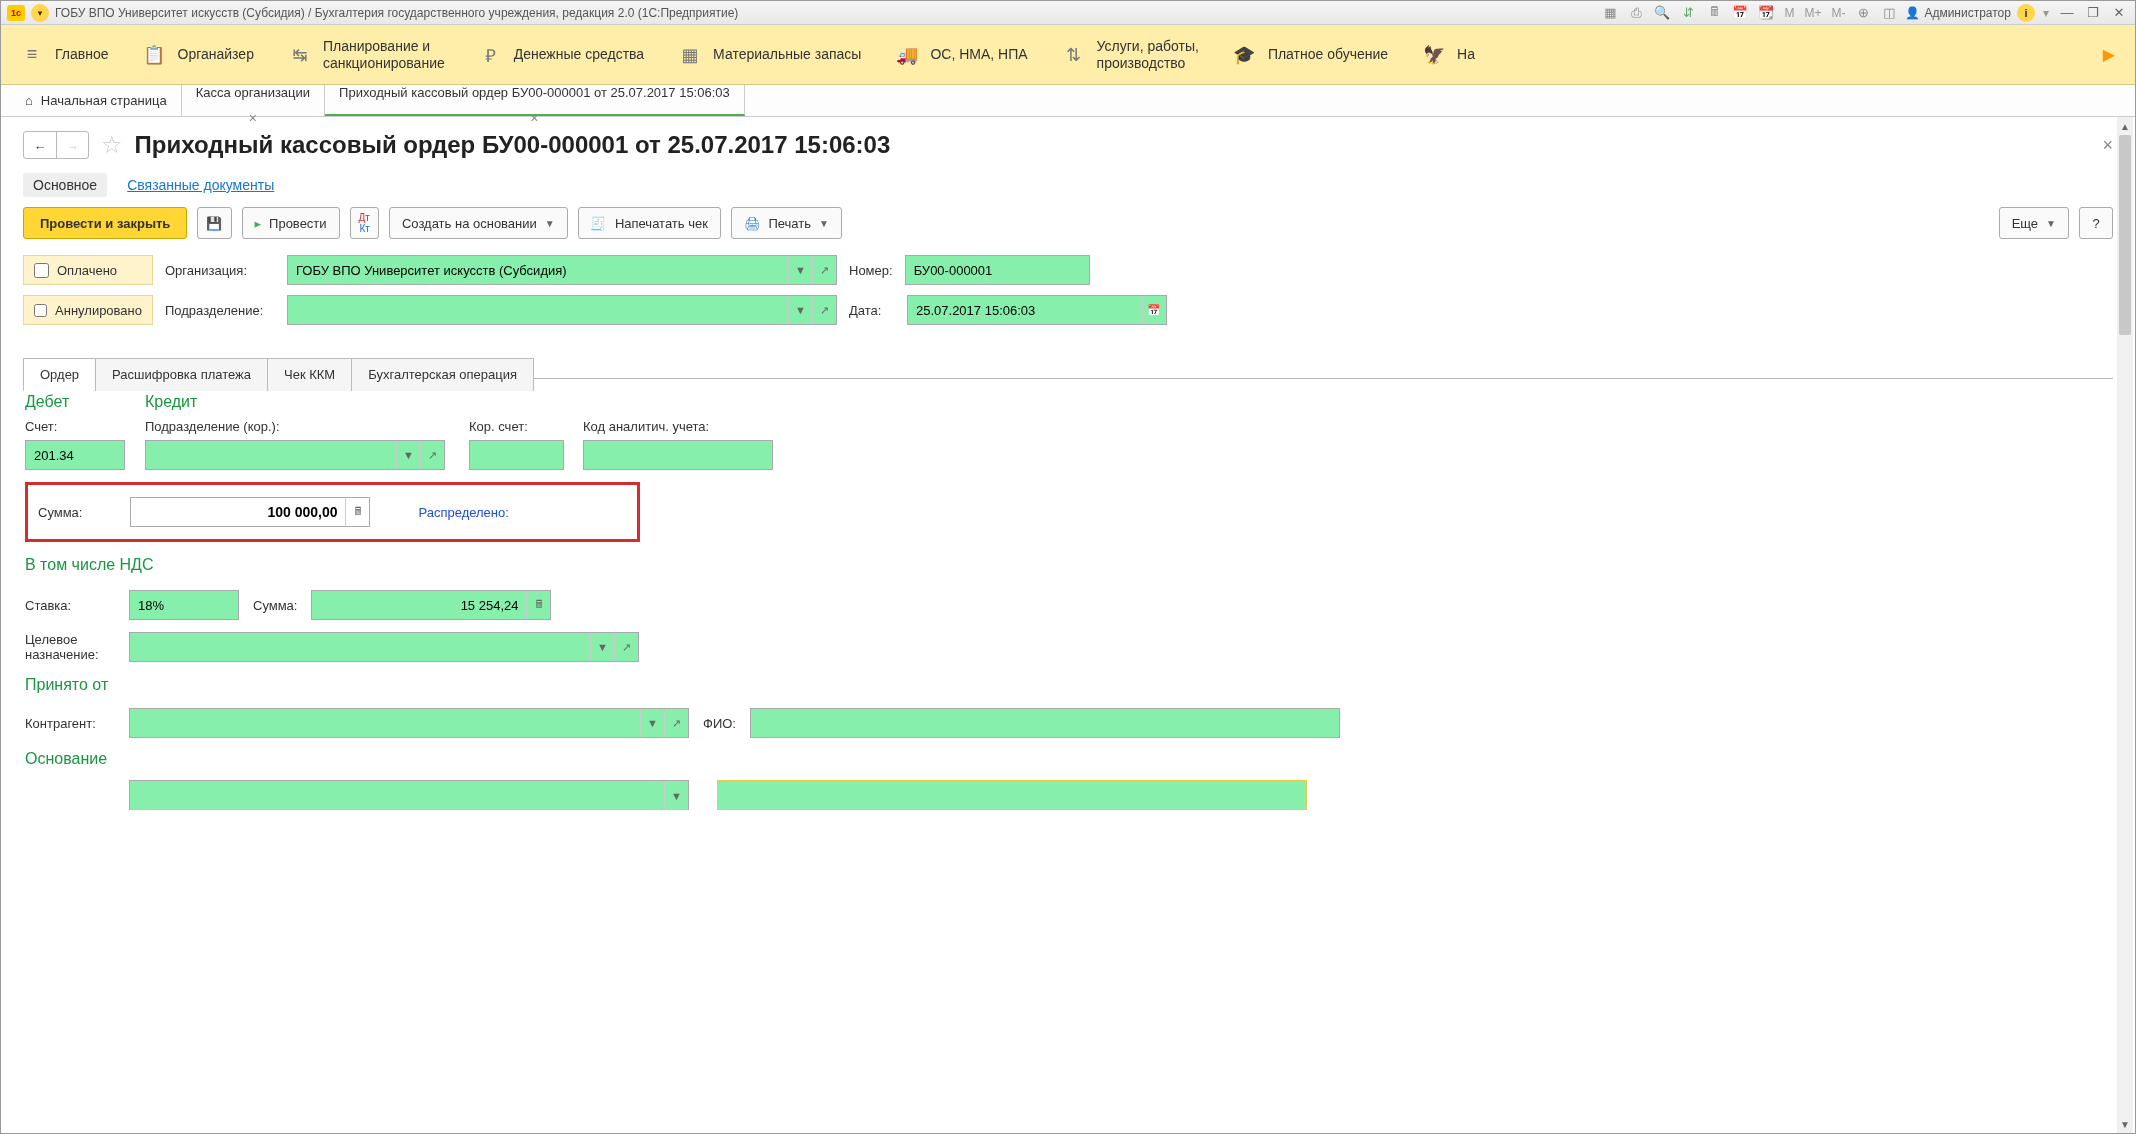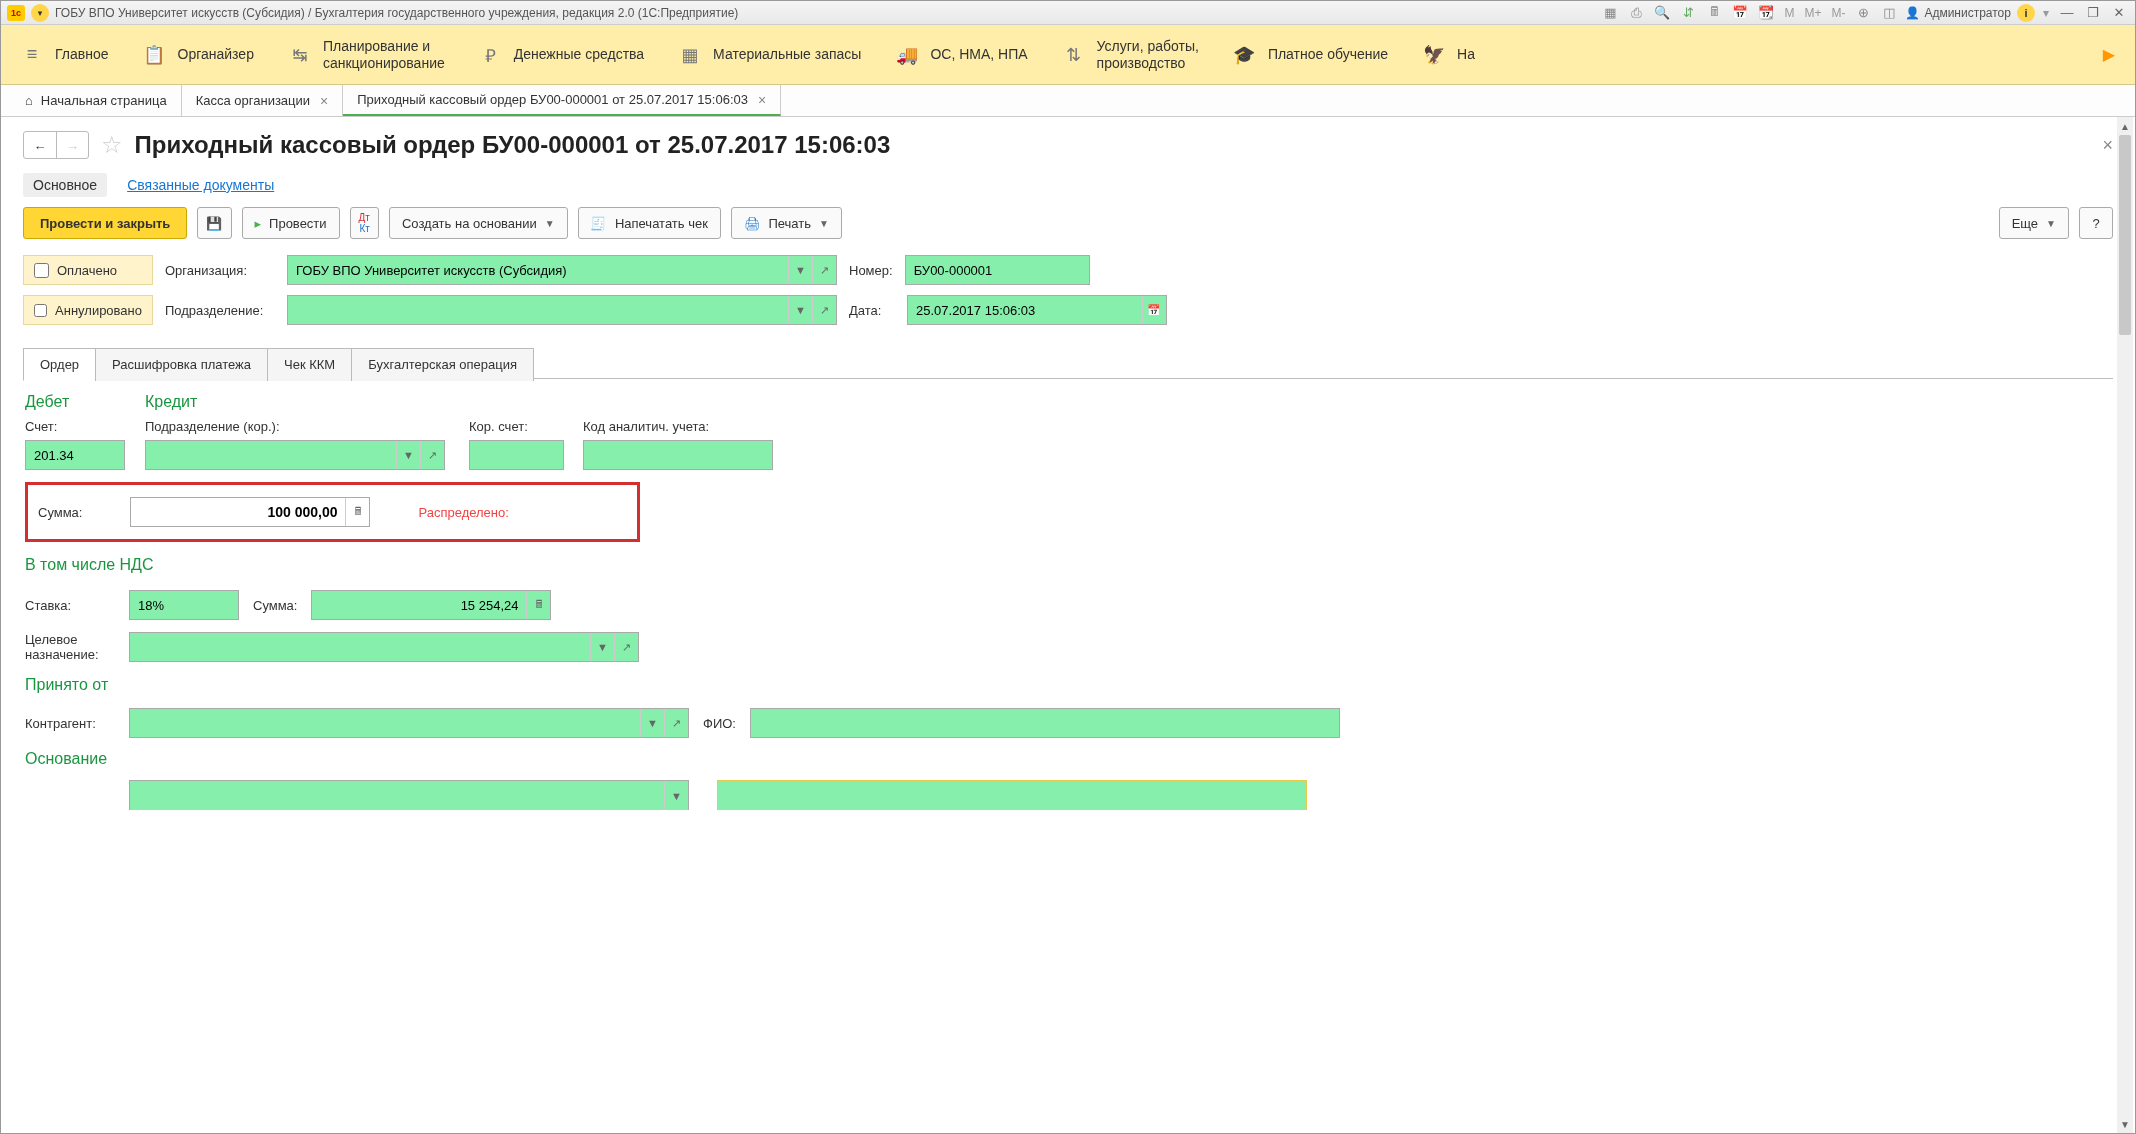--- a/index.html
+++ b/index.html
@@ -28,7 +28,7 @@
 
 .tabsbar { height: 32px; background: #fdfdfd; border-bottom: 1px solid #ccc; display: flex; align-items: stretch; padding-left: 10px; }
 .tabsbar .home-tab { display: flex; align-items: center; gap: 8px; padding: 0 14px; border-right: 1px solid #ccc; cursor: pointer; }
-.tabsbar .tab { display: flex; align-items: center; gap: 10px; padding: 0 14px; border-right: 1px solid #ccc; cursor: pointer; }
+.tabsbar .tab { display: flex; align-items: center; gap: 10px; padding: 0 14px; border-right: 1px solid #ccc; cursor: pointer; flex-direction: column; }
 .tabsbar .tab.active { border-bottom: 2px solid #4caf50; }
 .tabsbar .tab-close { color: #888; font-size: 14px; cursor: pointer; }
 

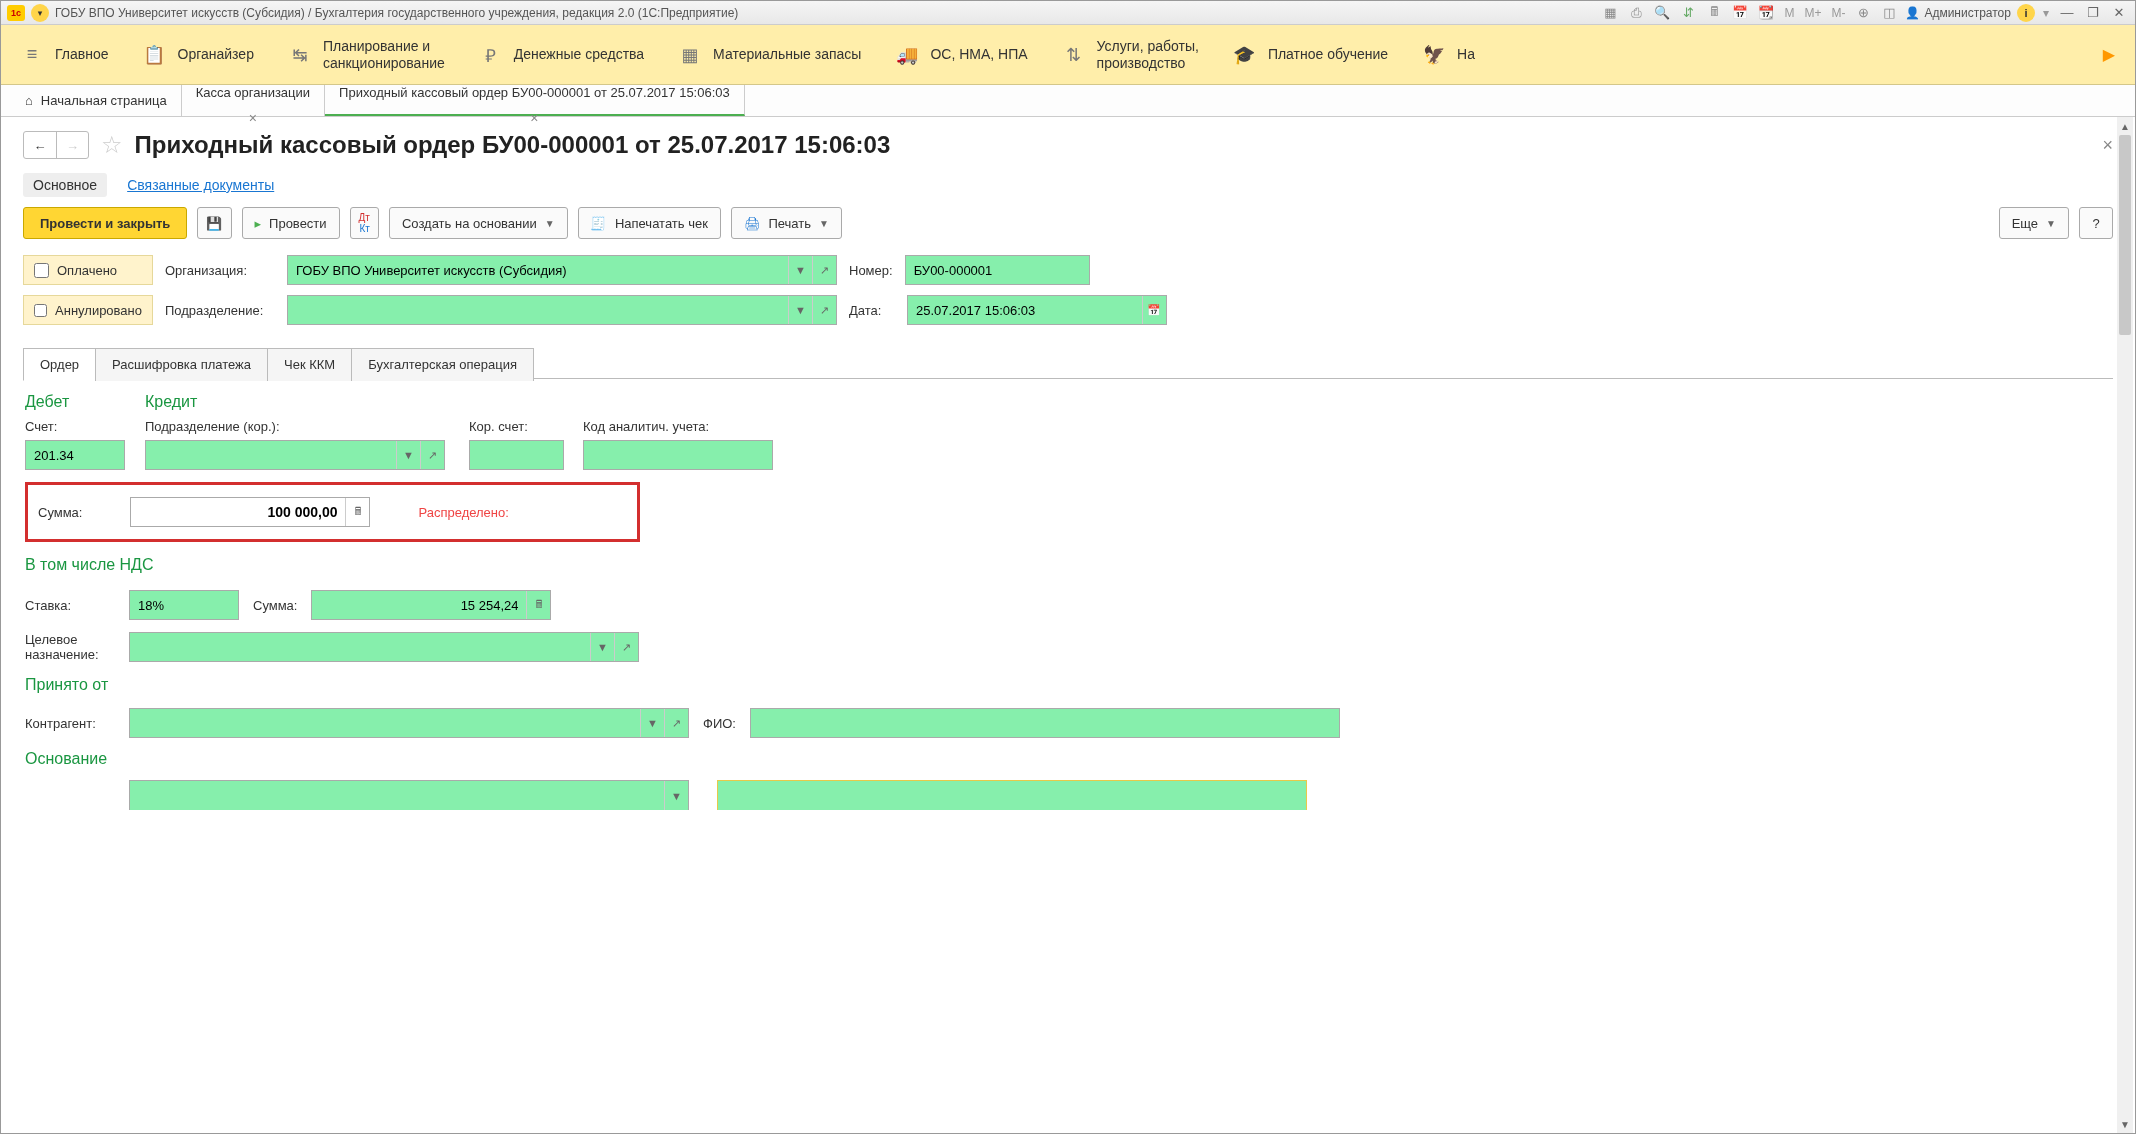--- a/index.html
+++ b/index.html
@@ -67,7 +67,7 @@
 
 
 .inner-tabs { display: flex; border-bottom: 1px solid #bbb; margin-top: 10px; }
-.inner-tab { padding: 8px 16px; border: 1px solid #bbb; border-bottom: none; margin-right: -1px; background: #f5f5f5; cursor: pointer; position: relative; top: 3px; }
+.inner-tab { padding: 8px 16px; border: 1px solid #bbb; border-bottom: none; margin-right: -1px; background: #f5f5f5; cursor: pointer; position: relative; top: 13px; }
 .inner-tab.active { background: #fff; border-bottom: 1px solid #fff; }
 
 .tab-content { padding: 14px 2px; }

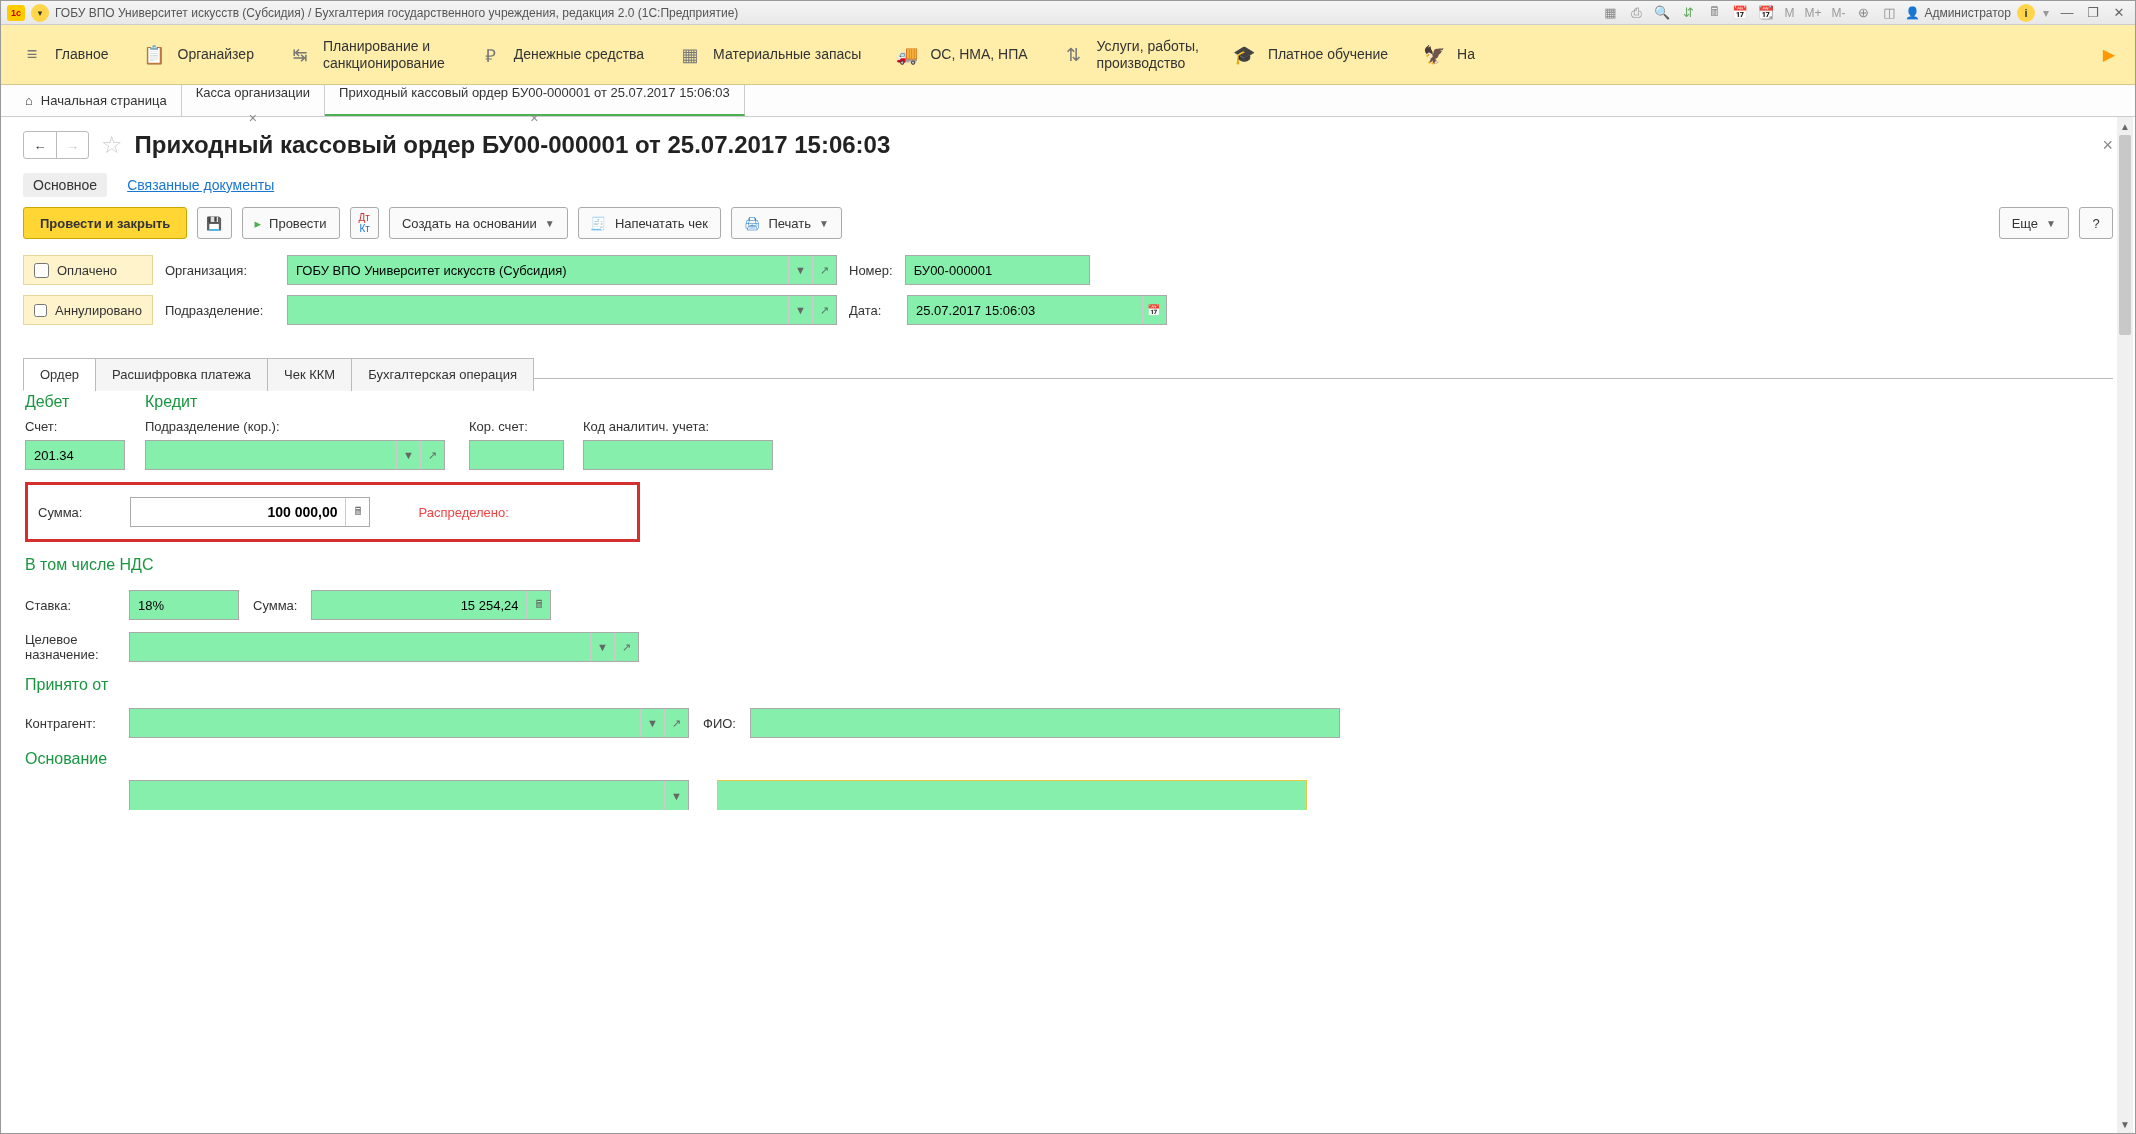--- a/index.html
+++ b/index.html
@@ -83,7 +83,7 @@
 .sum-field { display: flex; border: 1px solid #aaa; height: 30px; width: 240px; }
 .sum-field input { border: none; outline: none; padding: 0 8px; font-size: 14px; font-weight: bold; text-align: right; flex: 1; }
 .sum-field .fbtn { width: 24px; border-left: 1px solid #ccc; display: flex; align-items: center; justify-content: center; cursor: pointer; color: #666; font-size: 11px; }
-.distributed { color: #ef4444; }
+.distributed { color: #1d4ed8; }
 
 .hl-field { border: 1px solid #e8c94a; height: 30px; }
 

